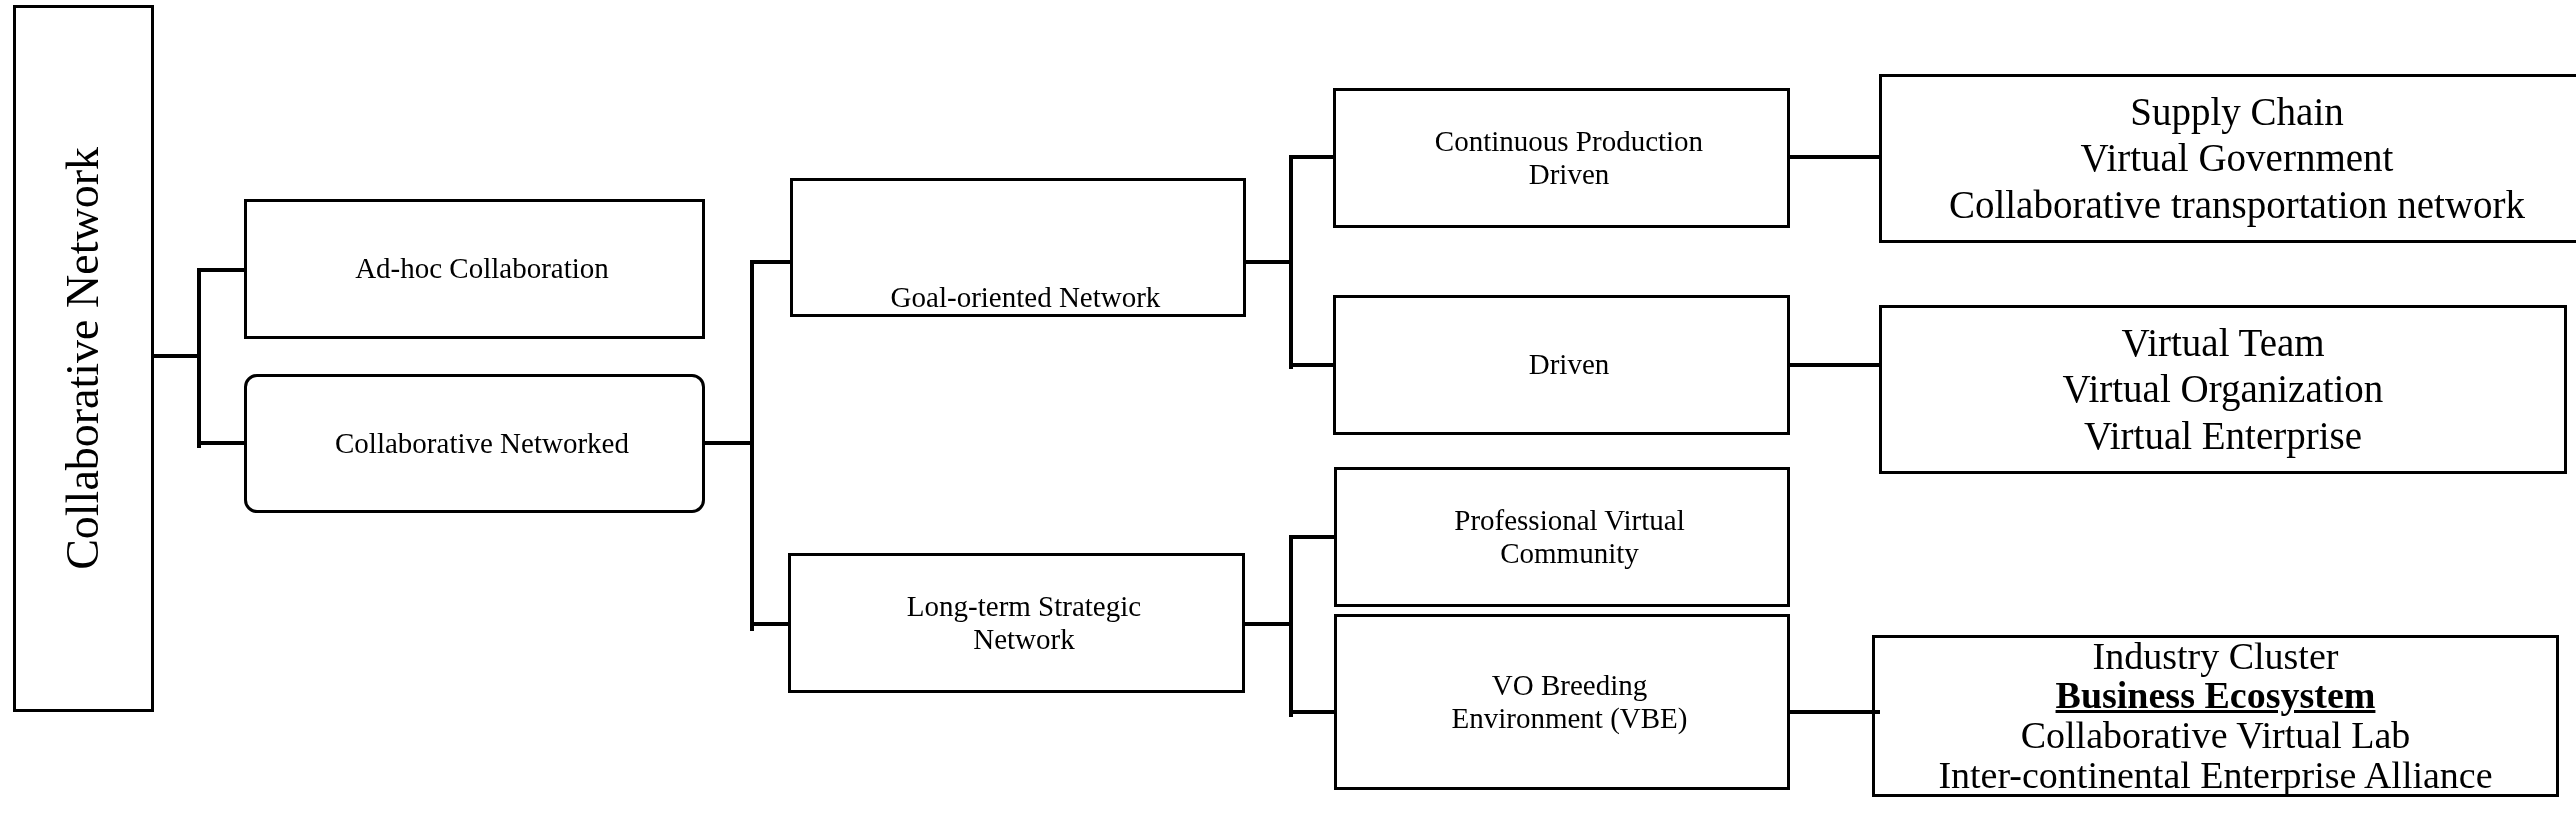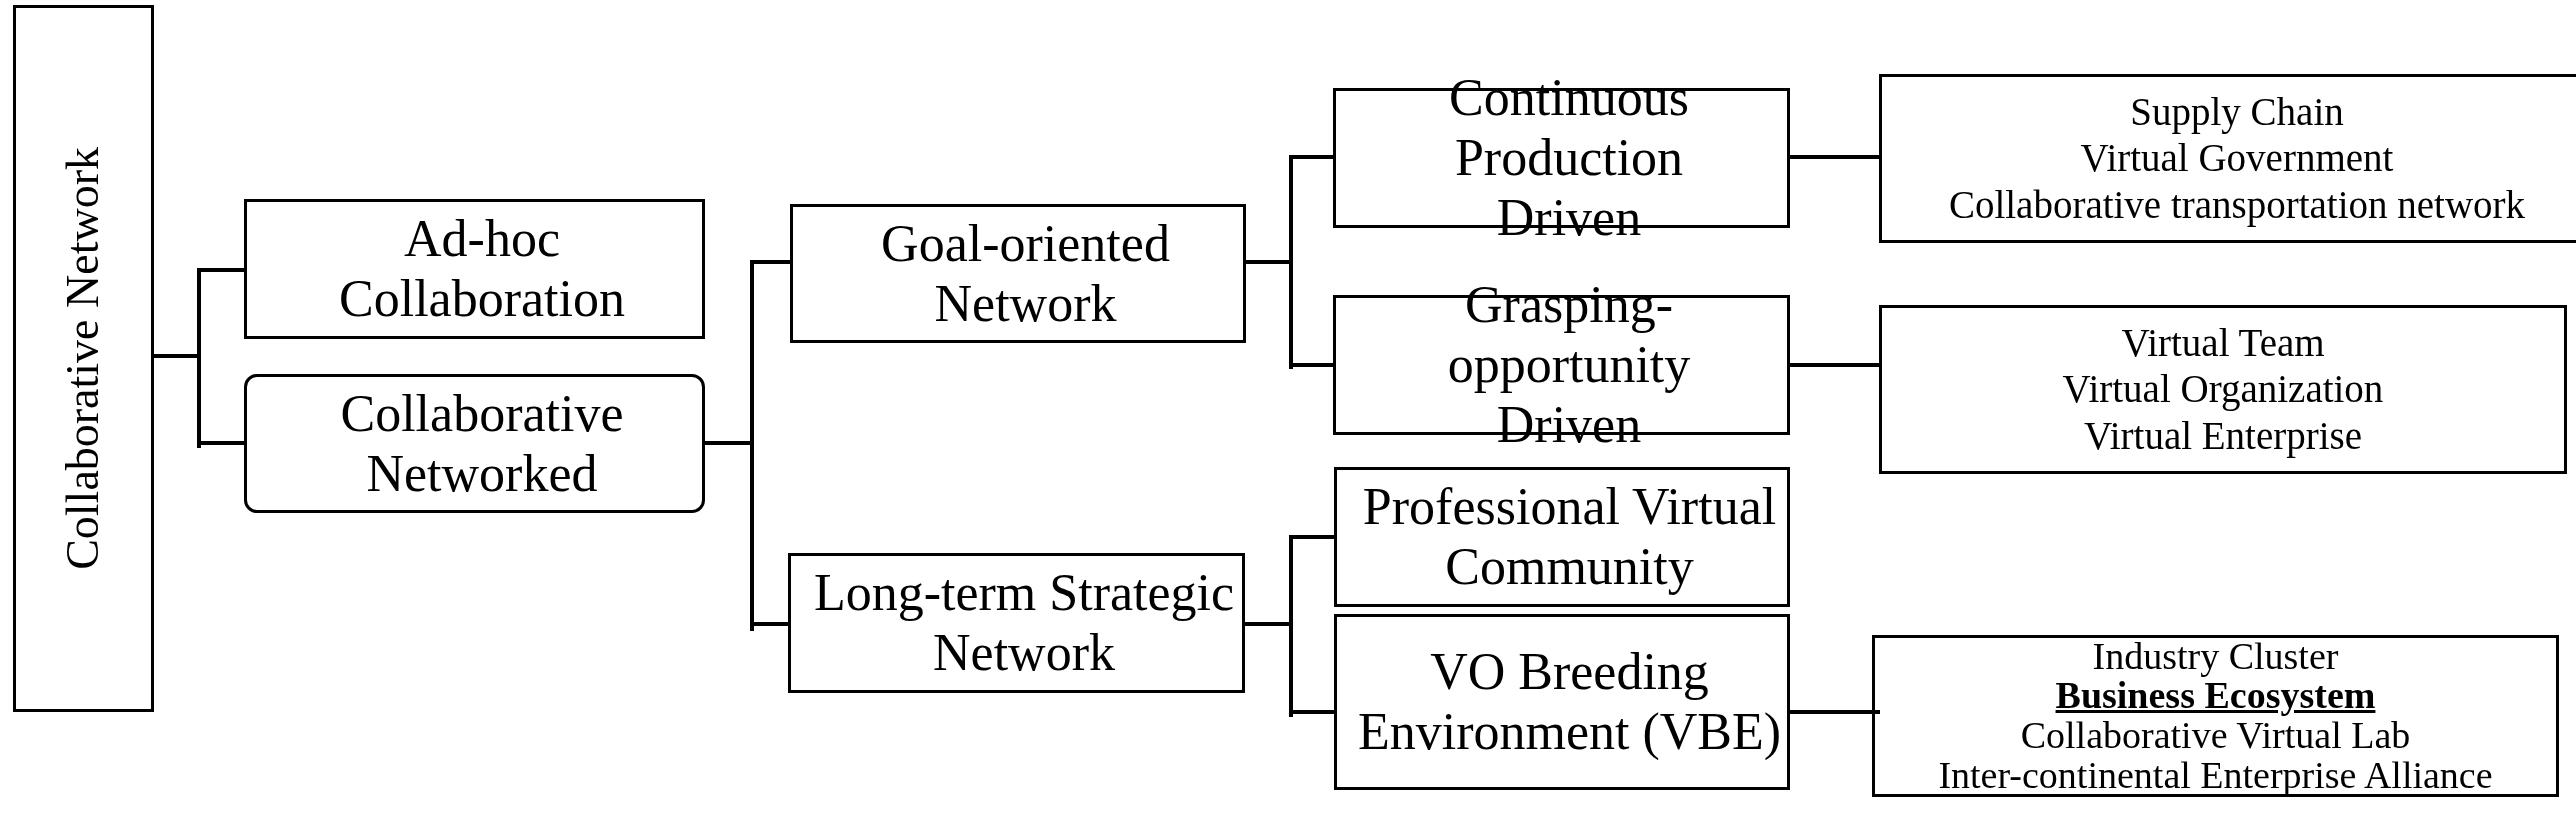--- a/index.html
+++ b/index.html
@@ -28,7 +28,7 @@
     text-align:center;
     line-height:1.15;
   }
-  .node{font-size:52px;padding-left:15px;}
+  .node{font-size:29px;padding-left:15px;}
   .leaf{font-size:39px;line-height:1.18;}
   .leaf-tight{font-size:38px;line-height:1.04;}
   .root-box{font-size:46px;}

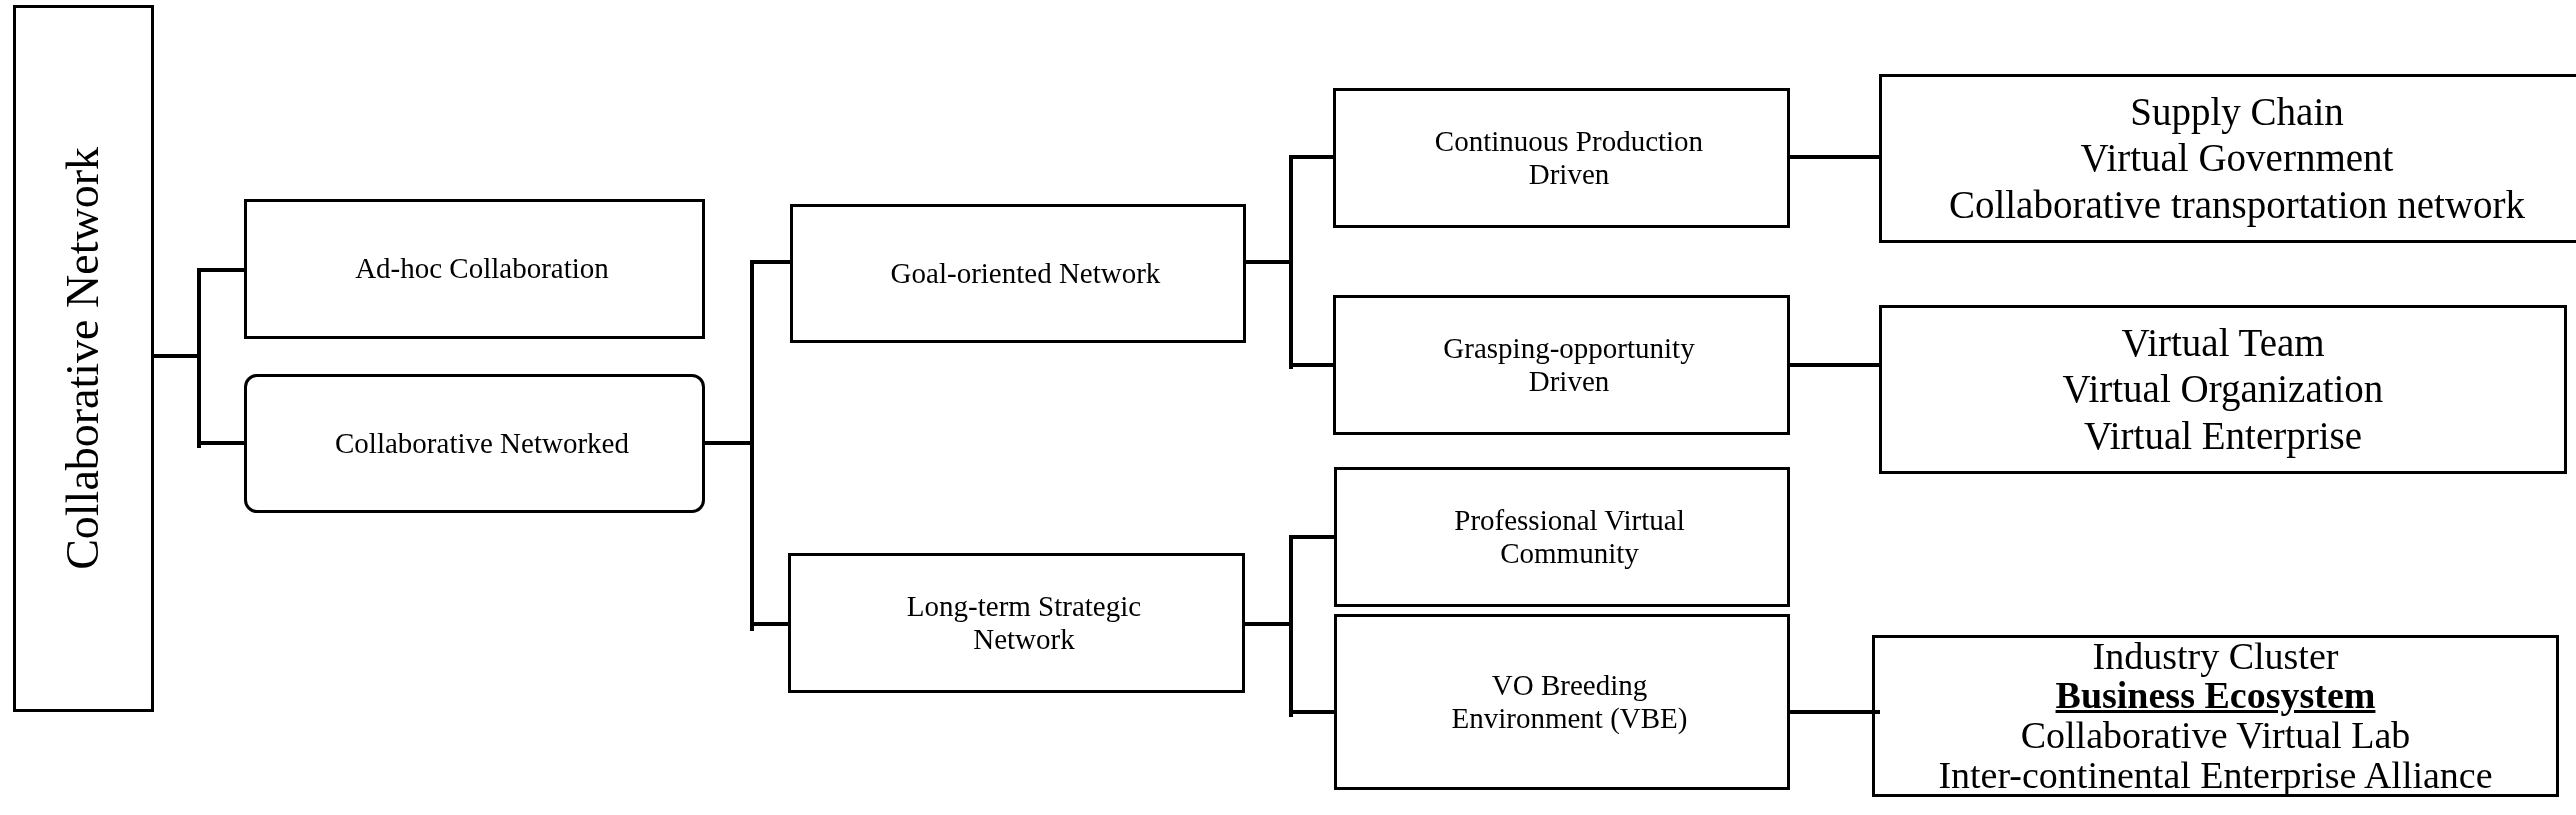--- a/index.html
+++ b/index.html
@@ -60,7 +60,7 @@
       </div>
   </div>
 
-  <div class="box node" style="left:790px;top:204px;width:456px;height:139px;">
+  <div class="box node" style="left:790px;top:178px;width:456px;height:139px;justify-content:flex-end;">
     <span>Goal-oriented Network</span>
   </div>
 

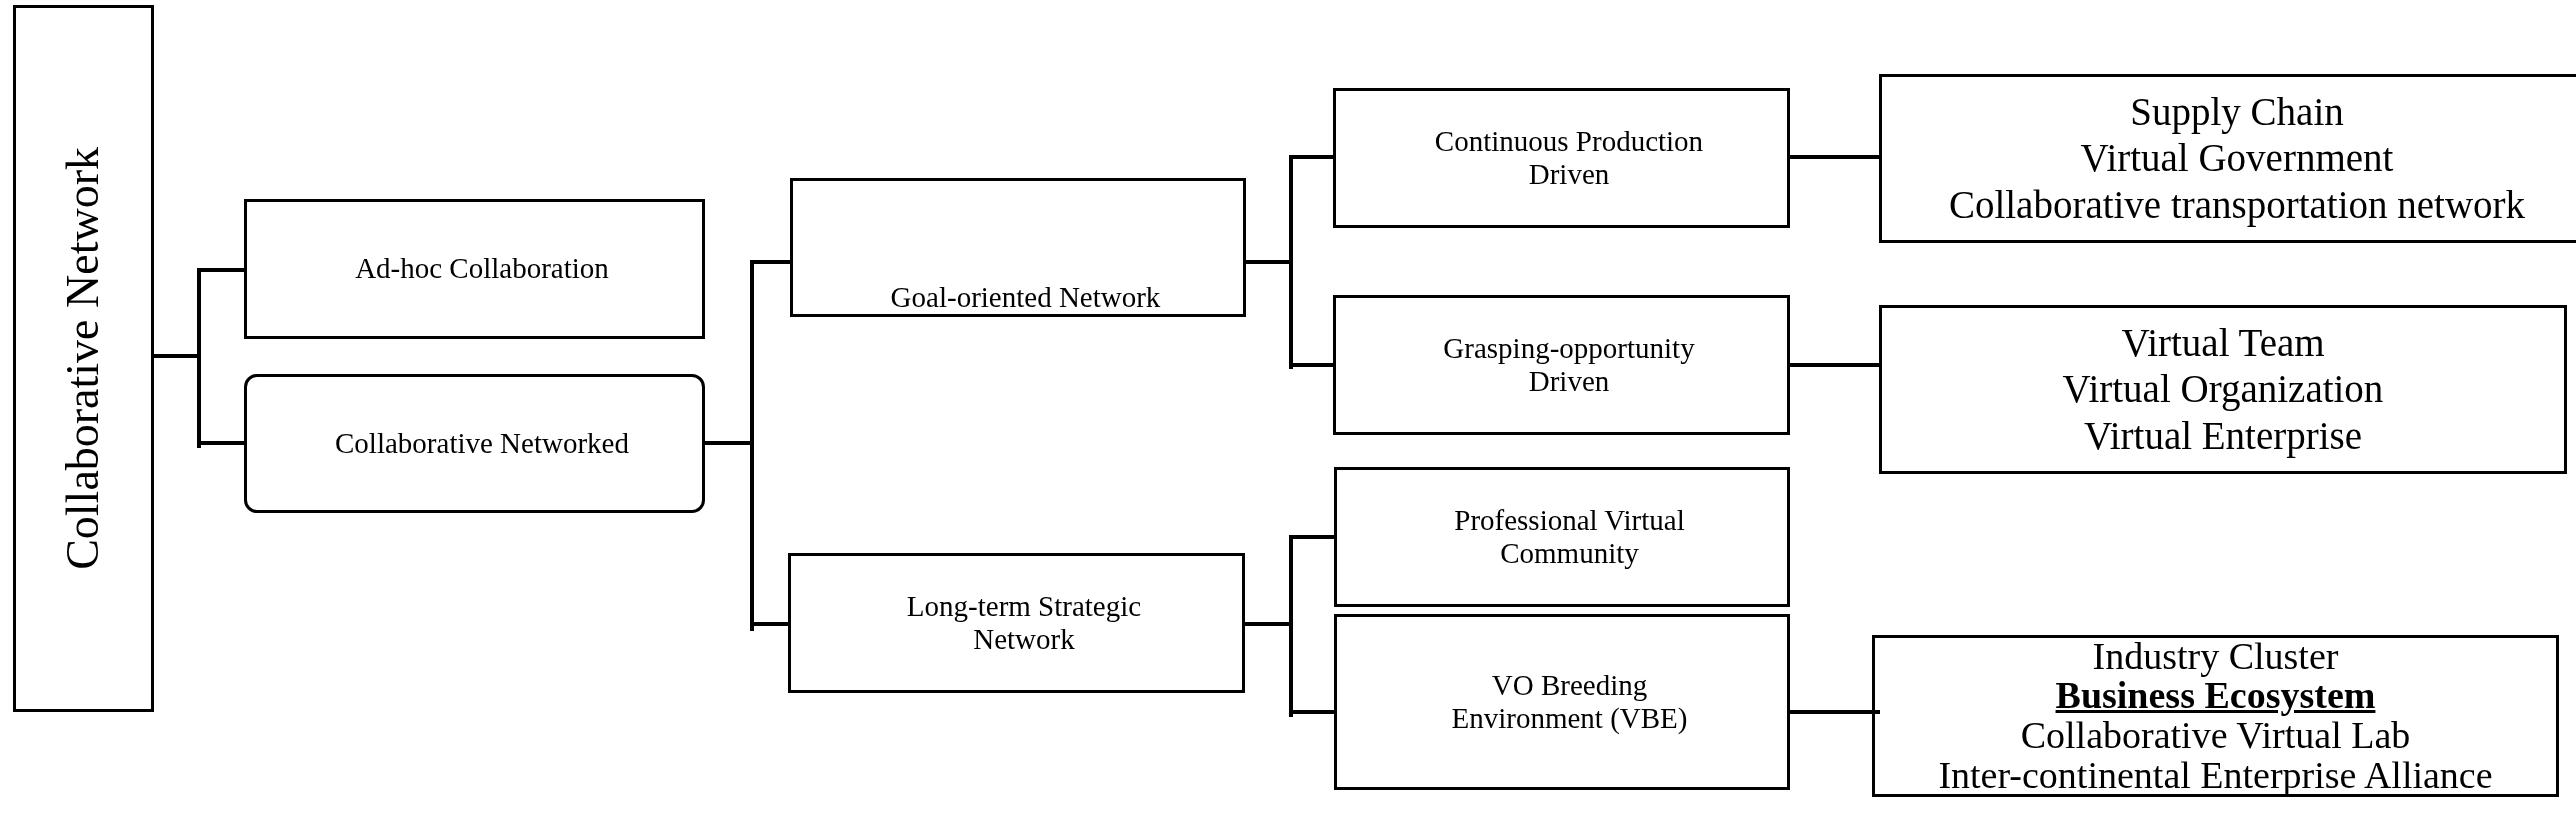--- a/index.html
+++ b/index.html
@@ -80,7 +80,6 @@
 
   <div class="box node" style="left:1333px;top:295px;width:457px;height:140px;">
     <div>
-        <div>Grasping-opportunity</div>
         <div>Driven</div>
       </div>
   </div>

